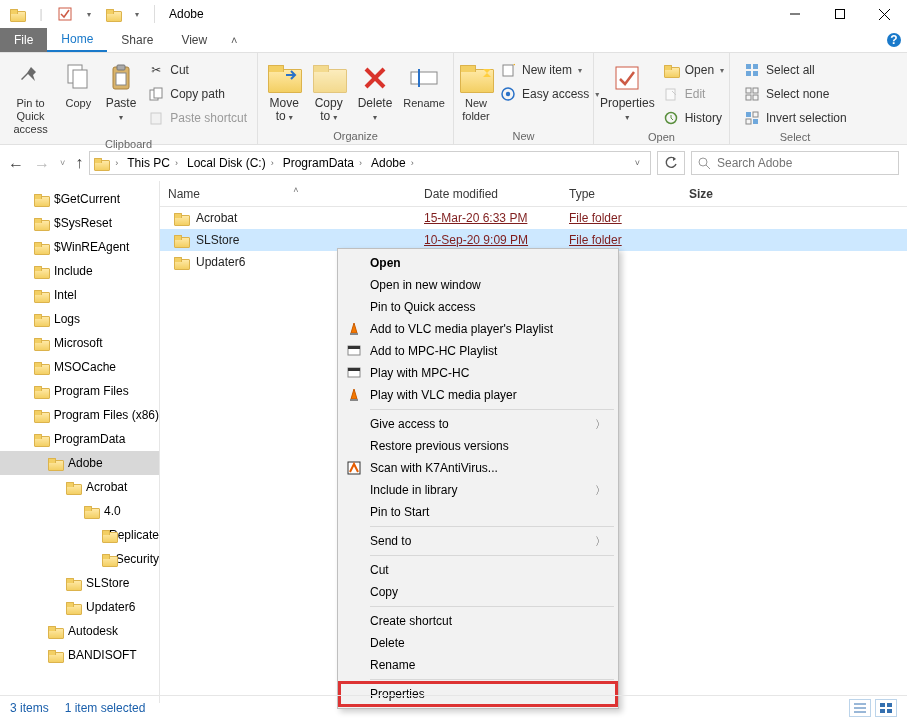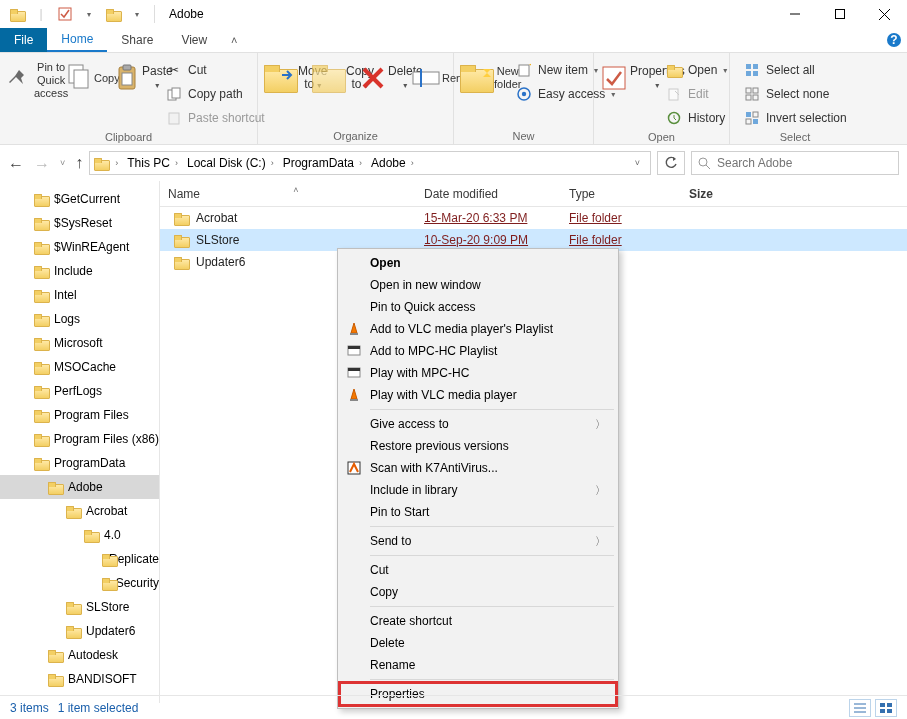--- a/index.html
+++ b/index.html
@@ -26,7 +26,7 @@
 
 .ribbon-tabs { height: 25px; background: #fff; display: flex; align-items: stretch; border-bottom: 1px solid #e1e1e1; }
 .tab { padding: 0 14px; display: flex; align-items: center; color: #444; }
-.tab.file { background: #0369a1; color: #fff; }
+.tab.file { background: #737373; color: #fff; }
 .tab.active { border-bottom: 2px solid #1979ca; color: #1979ca; }
 .ribbon-tabs .help { margin-left: auto; width: 26px; display: flex; align-items: center; justify-content: center; }
 .ribbon-tabs .collapse { width: 26px; display: flex; align-items: center; justify-content: center; color: #555; font-size: 11px; }

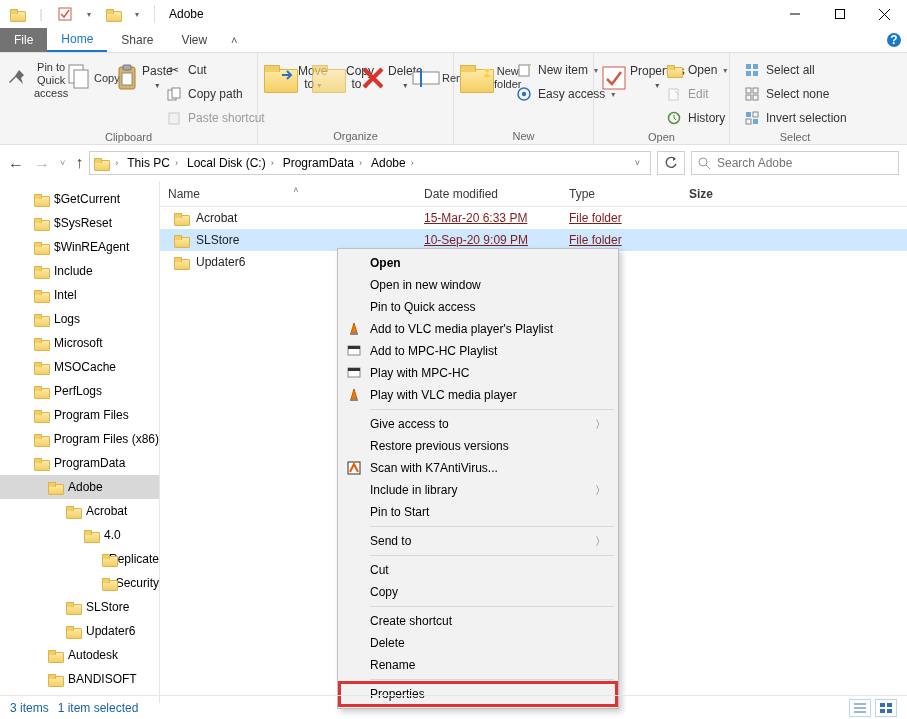--- a/index.html
+++ b/index.html
@@ -36,7 +36,7 @@
 .group { border-right: 1px solid #e1e1e1; display: flex; flex-direction: column; padding: 4px 6px 0; }
 .group-body { flex: 1; display: flex; align-items: flex-start; gap: 4px; }
 .group-label { text-align: center; color: #666; font-size: 11px; padding: 2px 0 2px; }
-.big-btn { width: 56px; display: flex; align-items: center; gap: 2px; padding-top: 4px; text-align: center; }
+.big-btn { width: 56px; display: flex; flex-direction: column; align-items: center; gap: 2px; padding-top: 4px; text-align: center; }
 .big-btn .ico { height: 34px; display: flex; align-items: center; justify-content: center; }
 .big-btn .lbl { font-size: 11px; line-height: 13px; color: #333; }
 .big-btn .lbl .arrow { color: #555; font-size: 8px; }

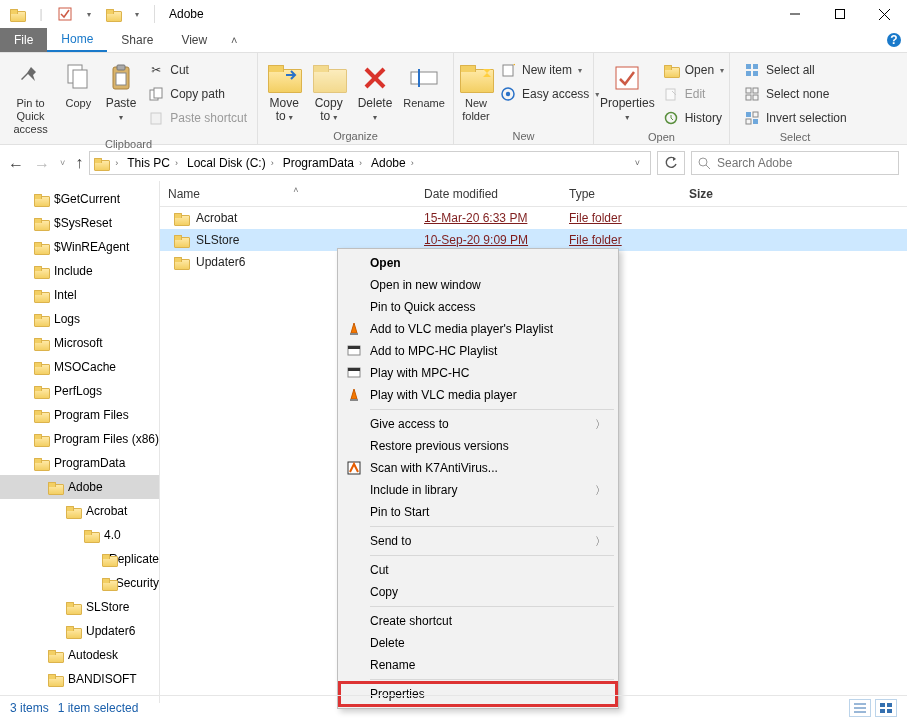--- a/index.html
+++ b/index.html
@@ -459,10 +459,6 @@
       </div>
       <div class="tree-item d0">
         <div class="folder-icon sm"></div>
-        <span>PerfLogs</span>
-      </div>
-      <div class="tree-item d0">
-        <div class="folder-icon sm"></div>
         <span>Program Files</span>
       </div>
       <div class="tree-item d0">

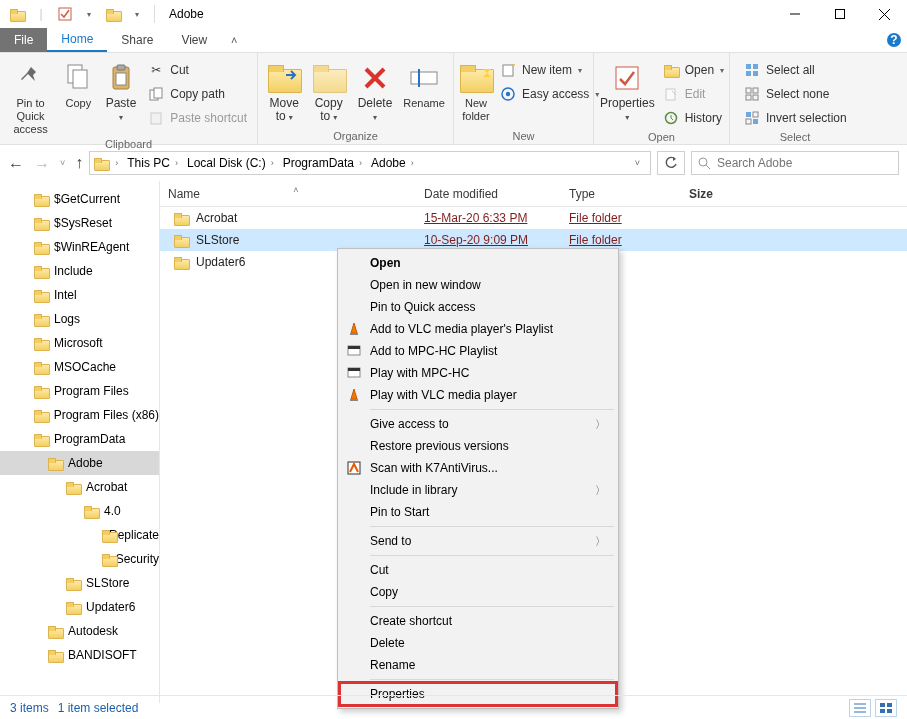--- a/index.html
+++ b/index.html
@@ -94,7 +94,7 @@
 .ctx-item.highlight { outline: 3px solid #d33; outline-offset: -1px; }
 
 
-.status { position: absolute; bottom: 0; left: 0; right: 0; height: 24px; border-top: 1px solid #e6e6e6; display: flex; align-items: center; padding: 0 10px; gap: 9px; color: #1a5fab; }
+.status { position: absolute; bottom: 0; left: 0; right: 0; height: 24px; border-top: 1px solid #e6e6e6; display: flex; align-items: center; padding: 0 10px; gap: 16px; color: #1a5fab; }
 .status .views { margin-left: auto; display: flex; gap: 4px; }
 .status .view { width: 22px; height: 18px; border: 1px solid #bcd4ea; display: flex; align-items: center; justify-content: center; color: #3470b0; font-size: 11px; }
 

